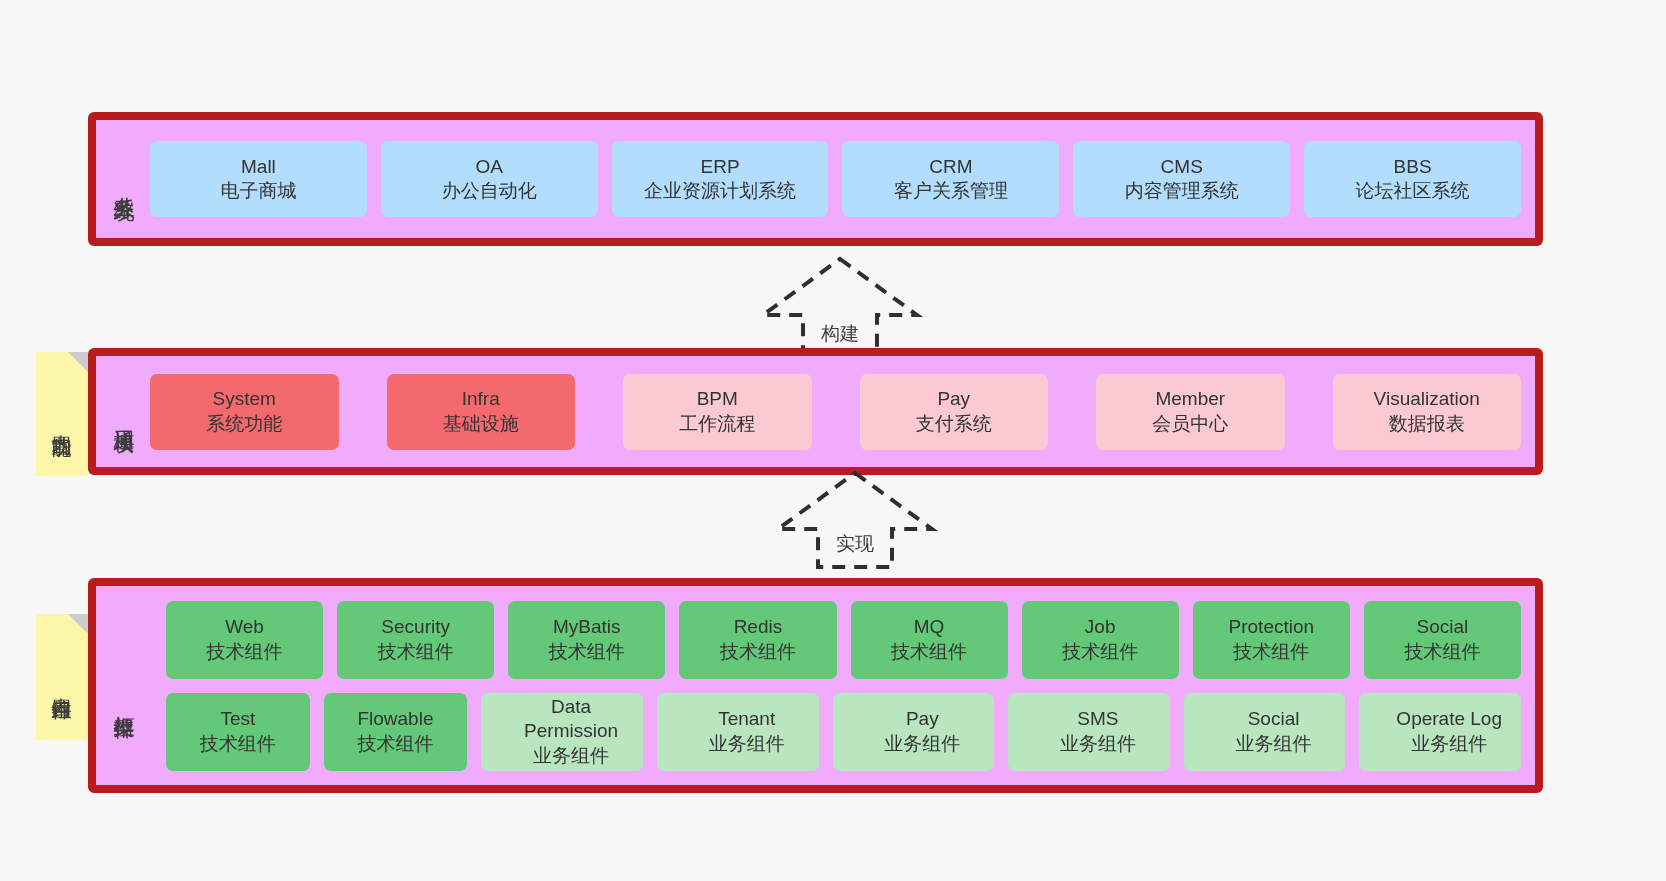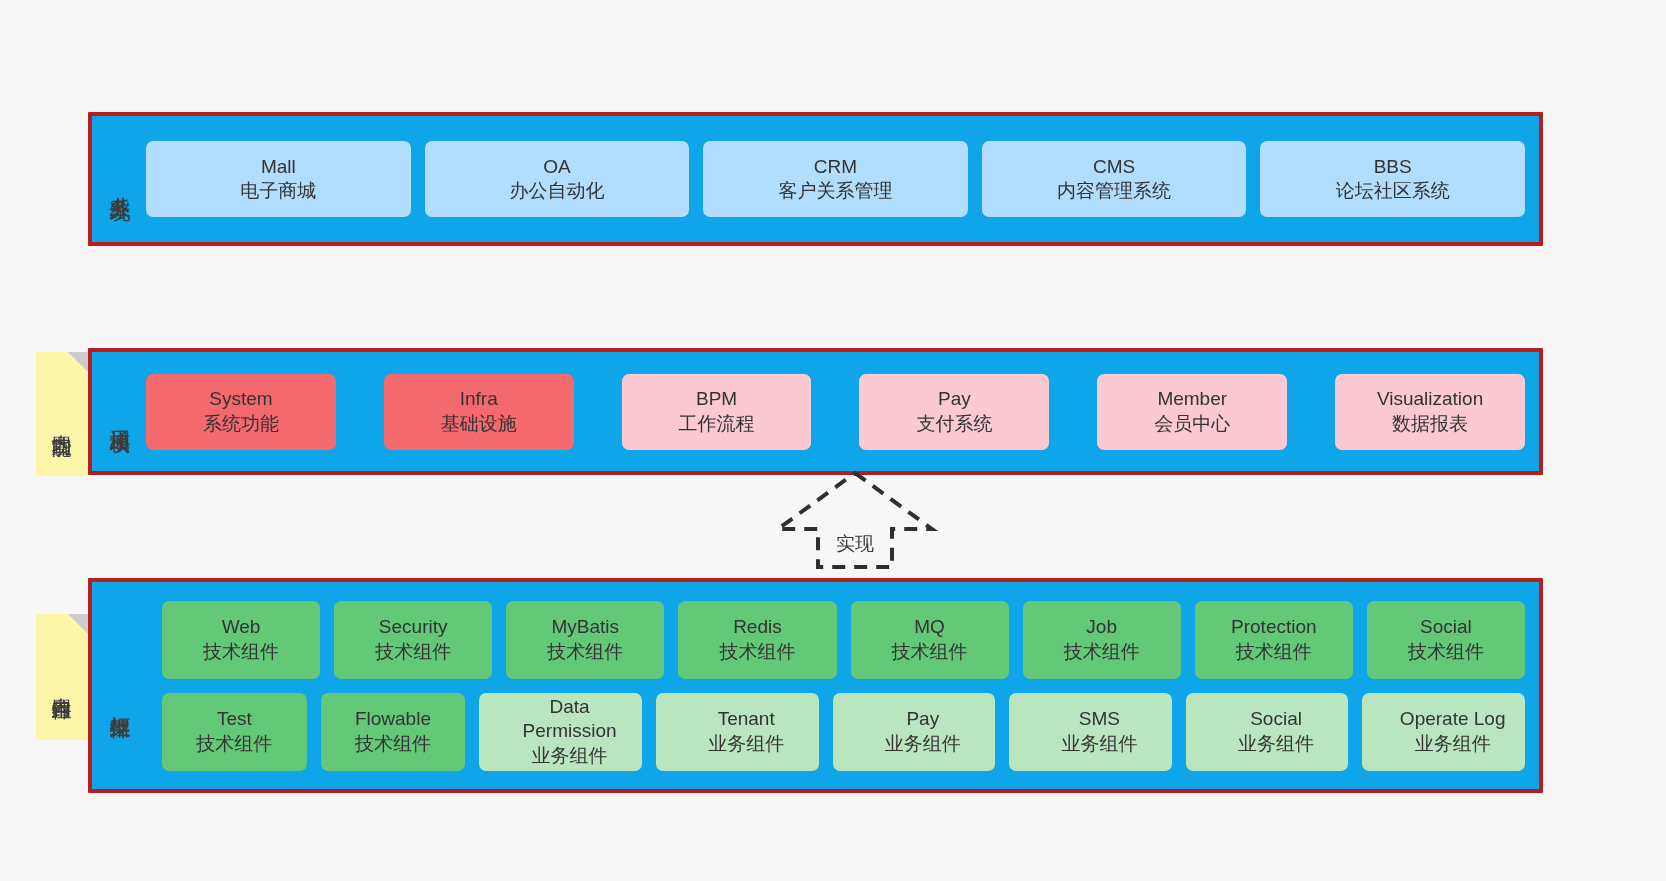--- a/index.html
+++ b/index.html
@@ -24,9 +24,9 @@
   
   .layer {
     position: absolute;
-    background: #0ea5e9;
-    border: 4px solid #b91c1c;
-    border-radius: 1px;
+    background: #f0abfc;
+    border: 8px solid #b91c1c;
+    border-radius: 6px;
     box-sizing: border-box;
     display: flex;
     flex-direction: row;

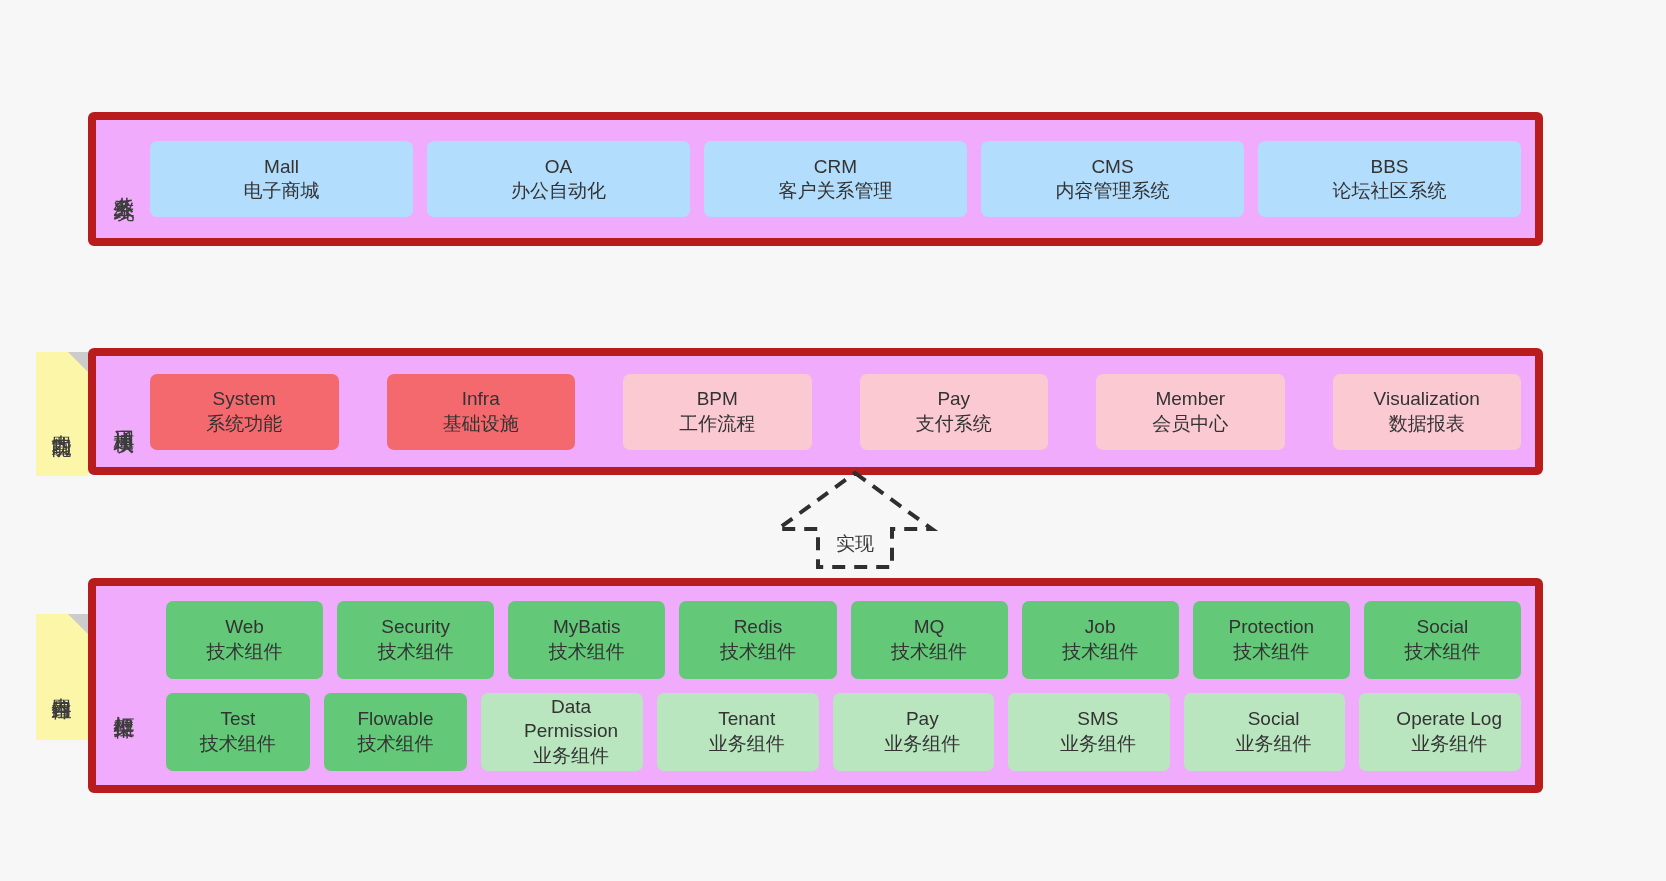--- a/index.html
+++ b/index.html
@@ -180,6 +180,10 @@
           <span class="c-sub">办公自动化</span>
         </div>
         <div class="card c-blue">
+          <span class="c-title">ERP</span>
+          <span class="c-sub">企业资源计划系统</span>
+        </div>
+        <div class="card c-blue">
           <span class="c-title">CRM</span>
           <span class="c-sub">客户关系管理</span>
         </div>

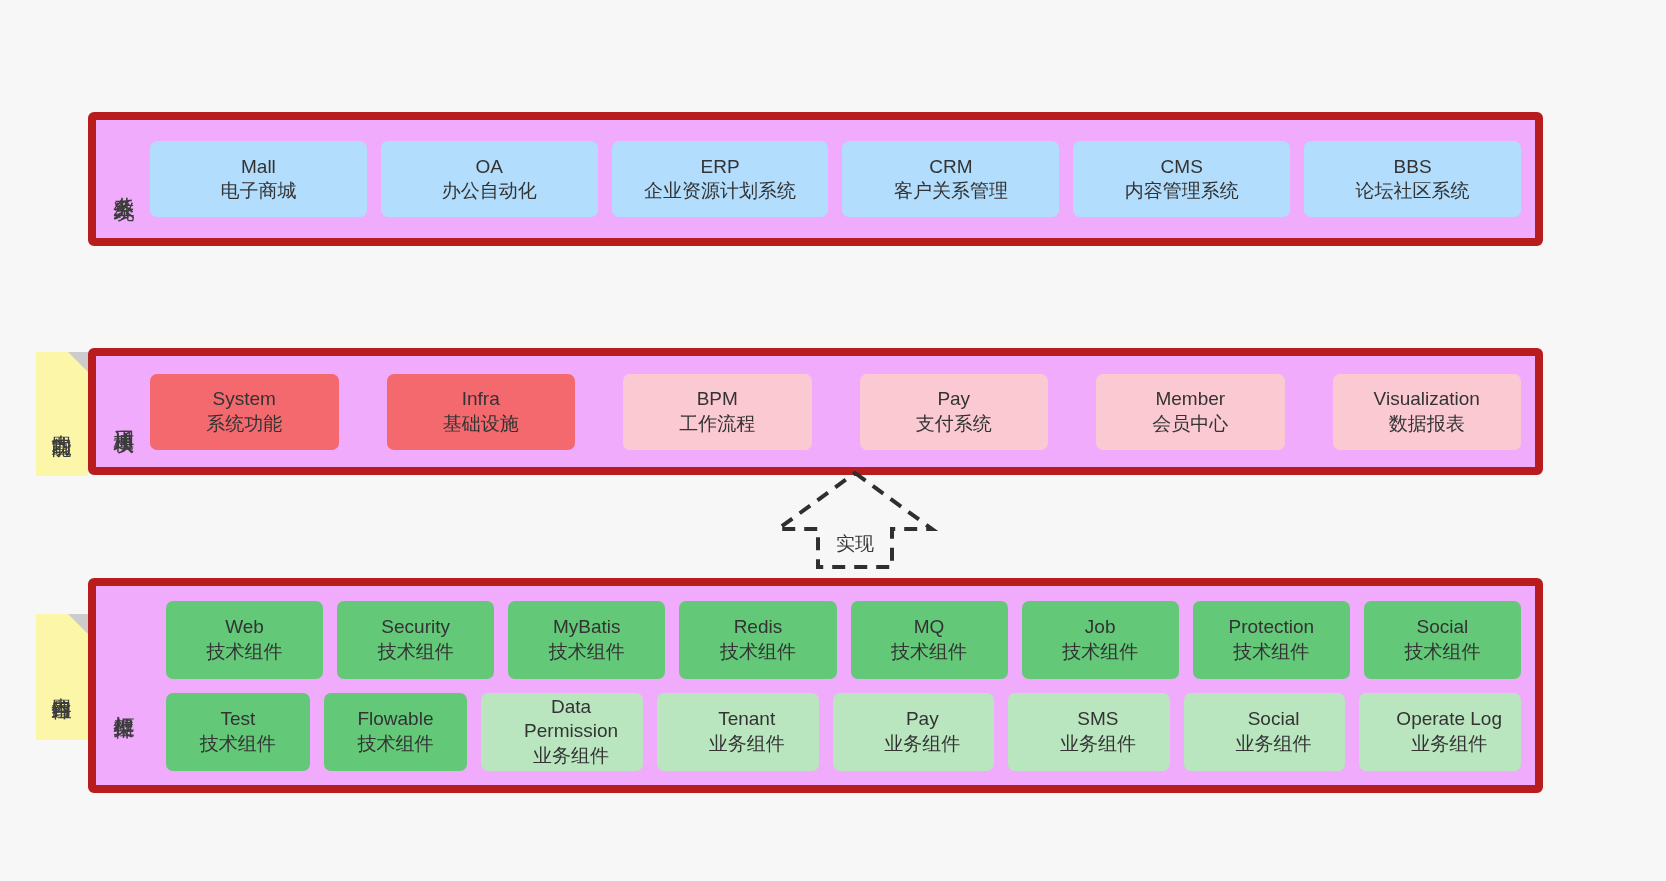--- a/index.html
+++ b/index.html
@@ -199,6 +199,12 @@
     </div>
   </div>
 
+  <div class="arrow-wrap" id="arrow-build">
+    <svg viewBox="0 0 190 100" preserveAspectRatio="none" aria-hidden="true">
+      <path d="M 95 6 L 172 62 L 132 62 L 132 100 L 58 100 L 58 62 L 18 62 Z" fill="none" stroke="#2f2f2f" stroke-width="4" stroke-dasharray="13 9" stroke-linecap="butt" stroke-linejoin="miter"></path>
+    </svg>
+    <div class="arrow-label">构建</div>
+  </div>
 
   <div class="note" id="note-common">
     <span>内置功能</span>

